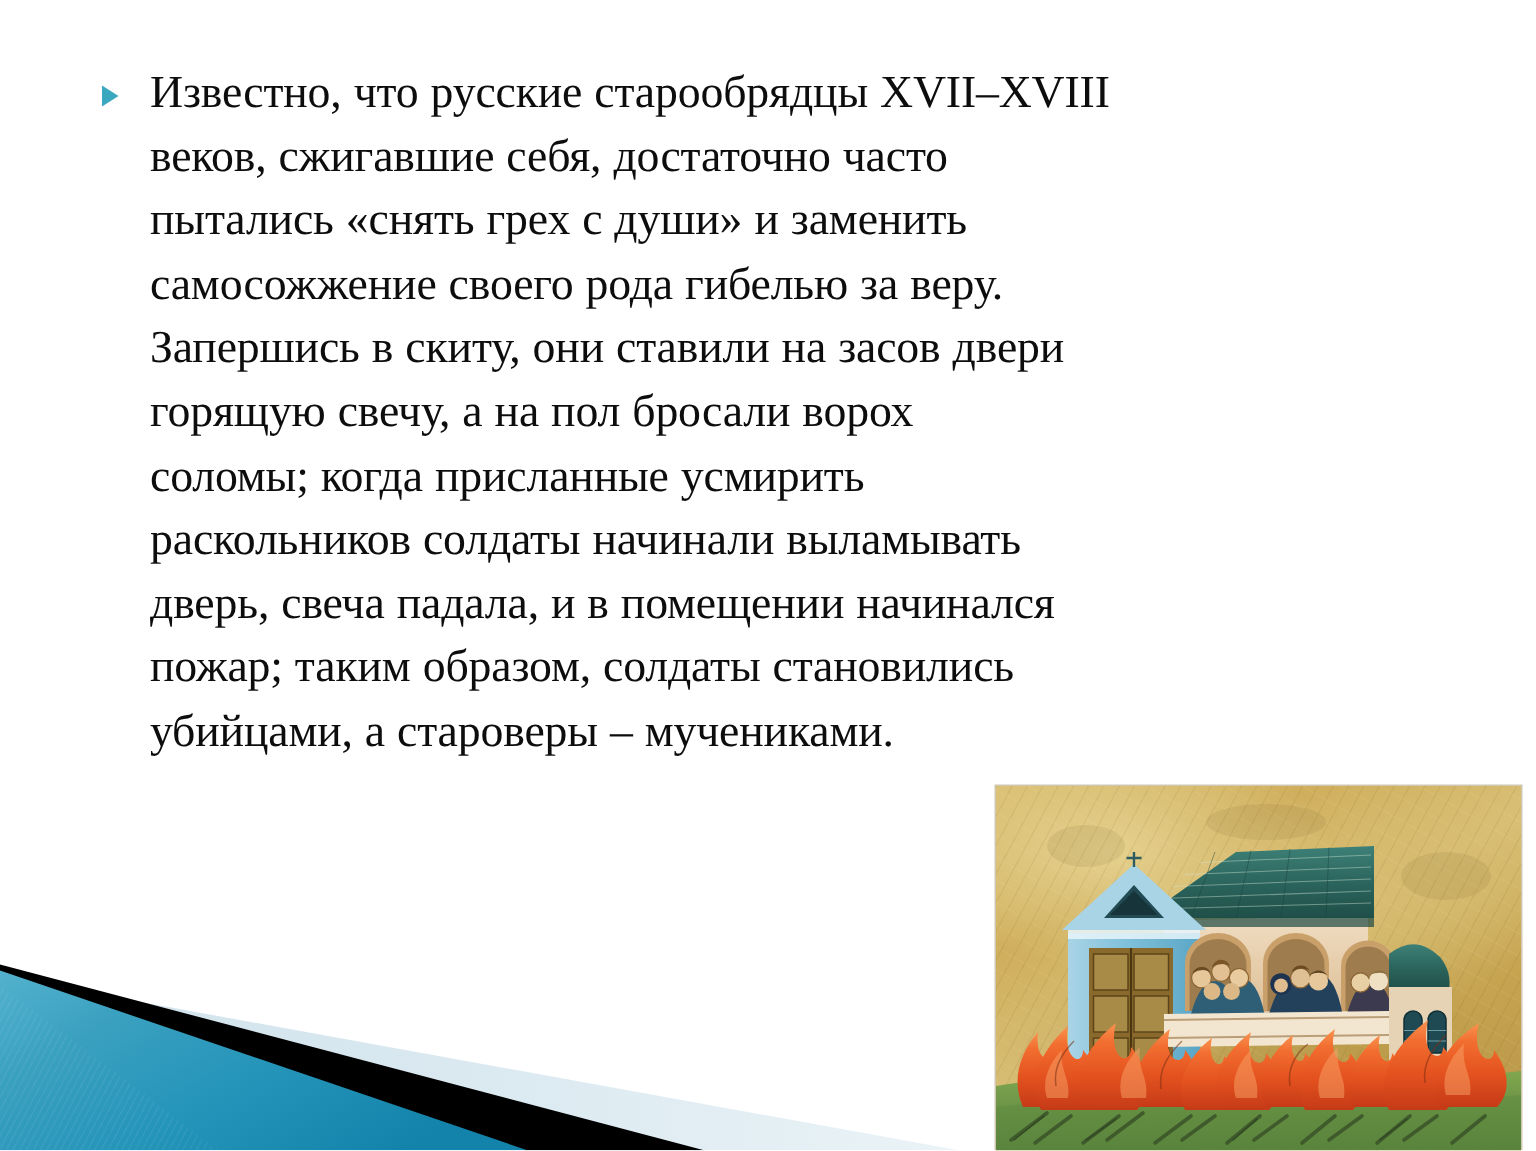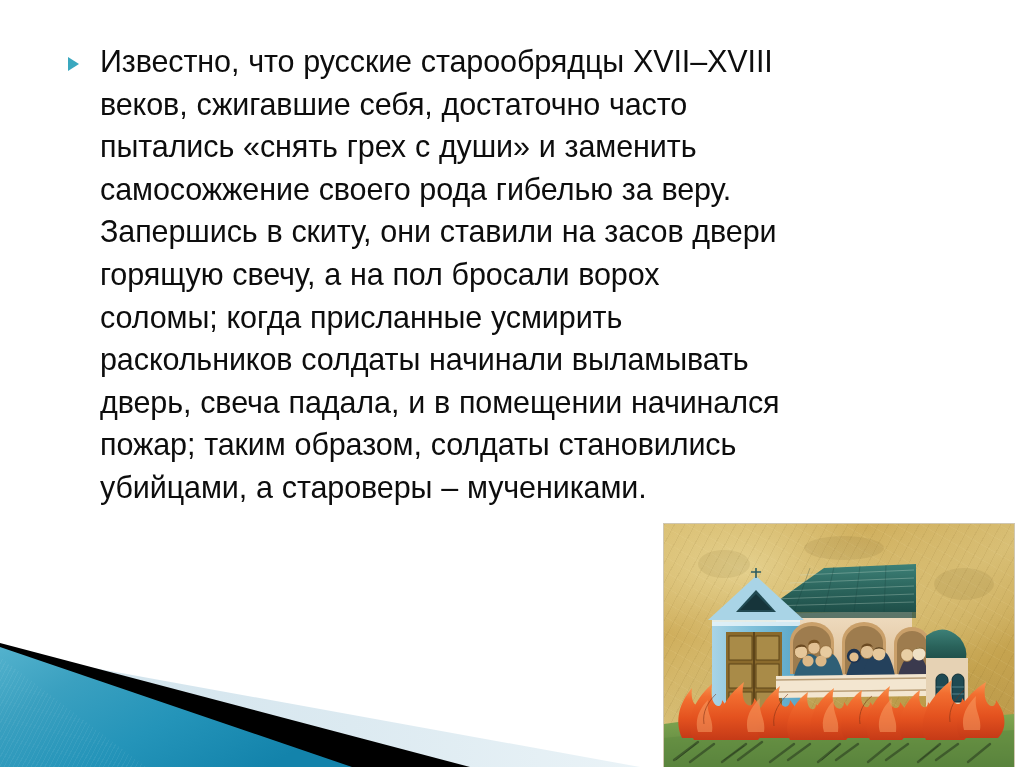--- a/index.html
+++ b/index.html
@@ -46,6 +46,7 @@
     word-spacing: 0.5px;
     font-weight: 400;
     white-space: pre-line;
+    font-family: Liberation Serif, serif;
   }
 
   

